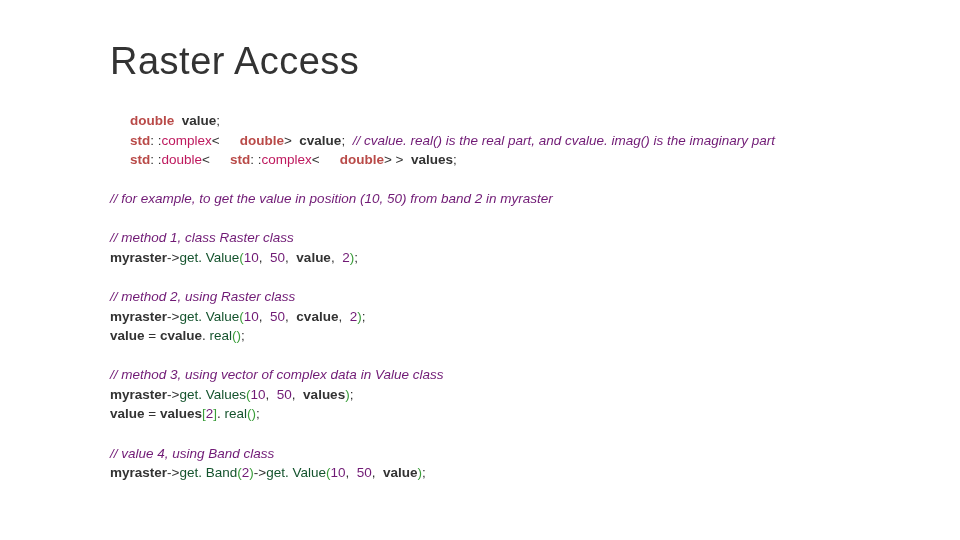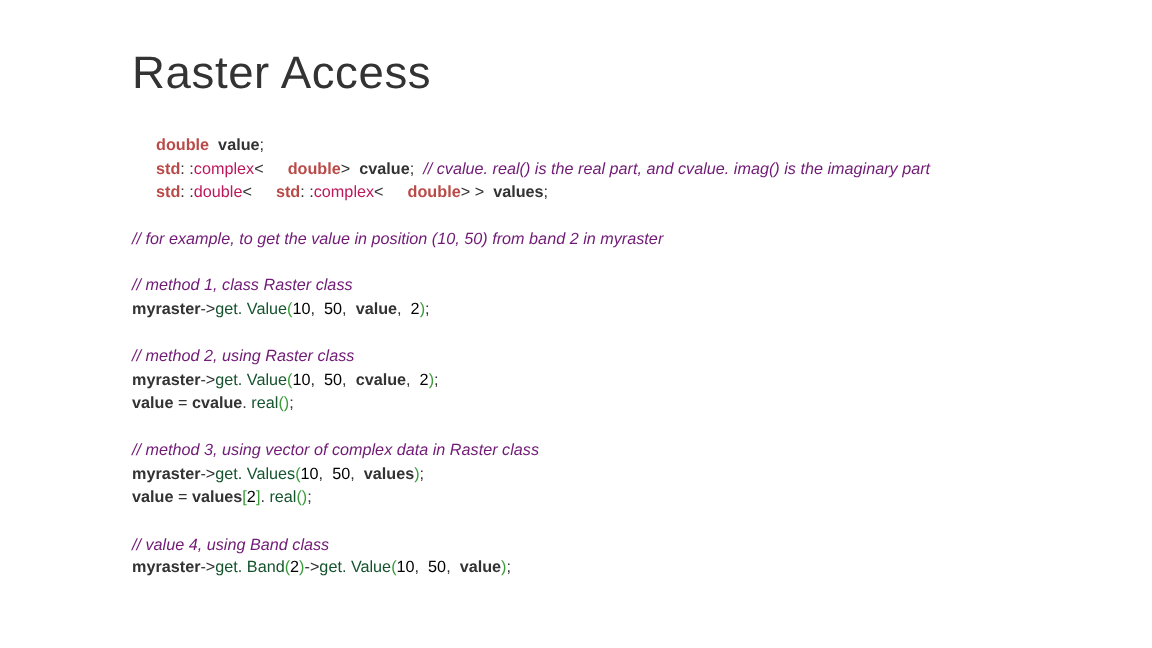--- a/index.html
+++ b/index.html
@@ -37,7 +37,7 @@
   .id   { color: #be185d; }                      
   .idn  { color: #333333; font-weight: bold; }   
   .op   { color: #333333; }
-  .num  { color: #000000; }                      
+  .num  { color: #701a75; }                      
   .par  { color: #3a9d3a; }                      
   .cmt  { color: #701a75; font-style: italic; }  
   .fn   { color: #14532d; }                      

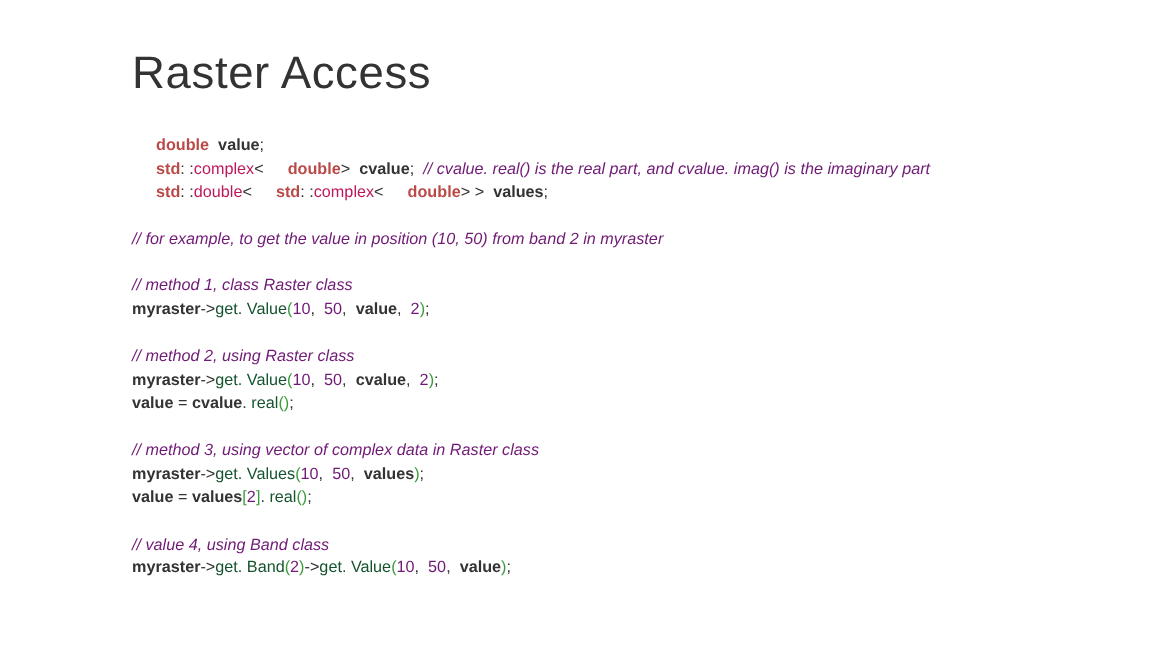--- a/index.html
+++ b/index.html
@@ -61,7 +61,7 @@
 <span class="idn">myraster</span><span class="op">-&gt;</span><span class="fn">get. Value</span><span class="par">(</span><span class="num">10</span><span class="op">, </span> <span class="num">50</span><span class="op">, </span> <span class="idn">cvalue</span><span class="op">, </span> <span class="num">2</span><span class="par">)</span><span class="op">;</span>
 <span class="idn">value</span><span class="op"> = </span><span class="idn">cvalue</span><span class="op">. </span><span class="fn">real</span><span class="par">(</span><span class="par">)</span><span class="op">;</span>
 
-<span class="cmt">// method 3, using vector of complex data in Raster class</span>
+<span class="cmt">// method 3, using vector of complex data in Value class</span>
 <span class="idn">myraster</span><span class="op">-&gt;</span><span class="fn">get. Values</span><span class="par">(</span><span class="num">10</span><span class="op">, </span> <span class="num">50</span><span class="op">, </span> <span class="idn">values</span><span class="par">)</span><span class="op">;</span>
 <span class="idn">value</span><span class="op"> = </span><span class="idn">values</span><span class="par">[</span><span class="num">2</span><span class="par">]</span><span class="op">. </span><span class="fn">real</span><span class="par">(</span><span class="par">)</span><span class="op">;</span>
 

